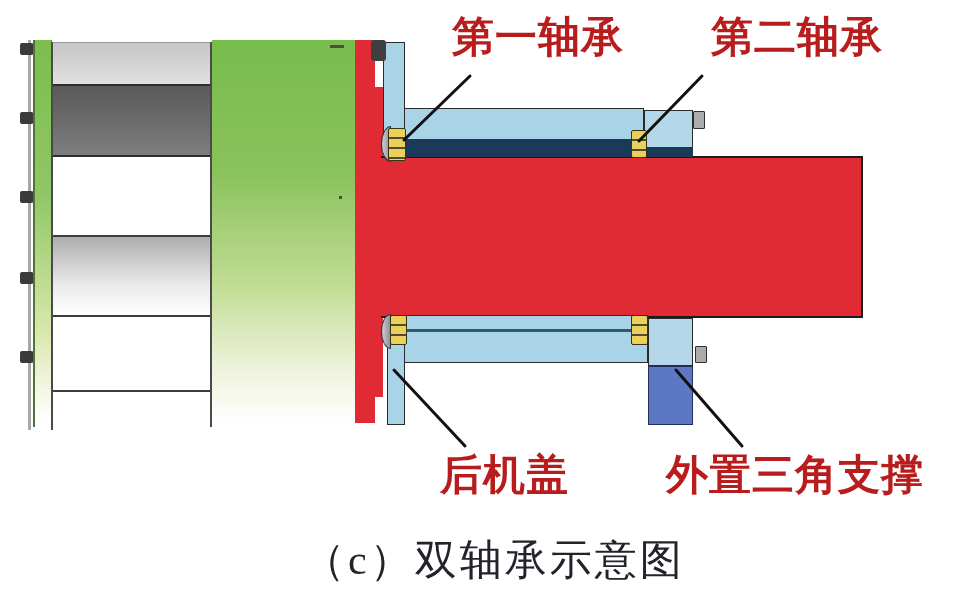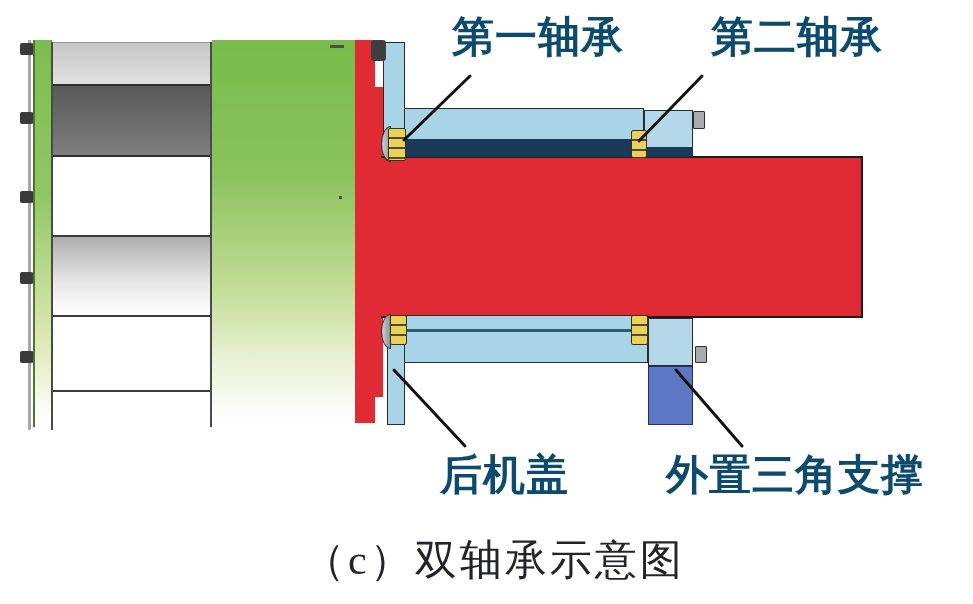--- a/index.html
+++ b/index.html
@@ -50,7 +50,7 @@
   
   .leader-svg{position:absolute;left:0;top:0;width:973px;height:604px;pointer-events:none;}
   .label{
-    position:absolute;color:#0c4a6e;font-weight:bold;font-size:42px;line-height:1.1;
+    position:absolute;color:#b91c1c;font-weight:bold;font-size:42px;line-height:1.1;
     white-space:nowrap;letter-spacing:1px;
   }
   .caption{

